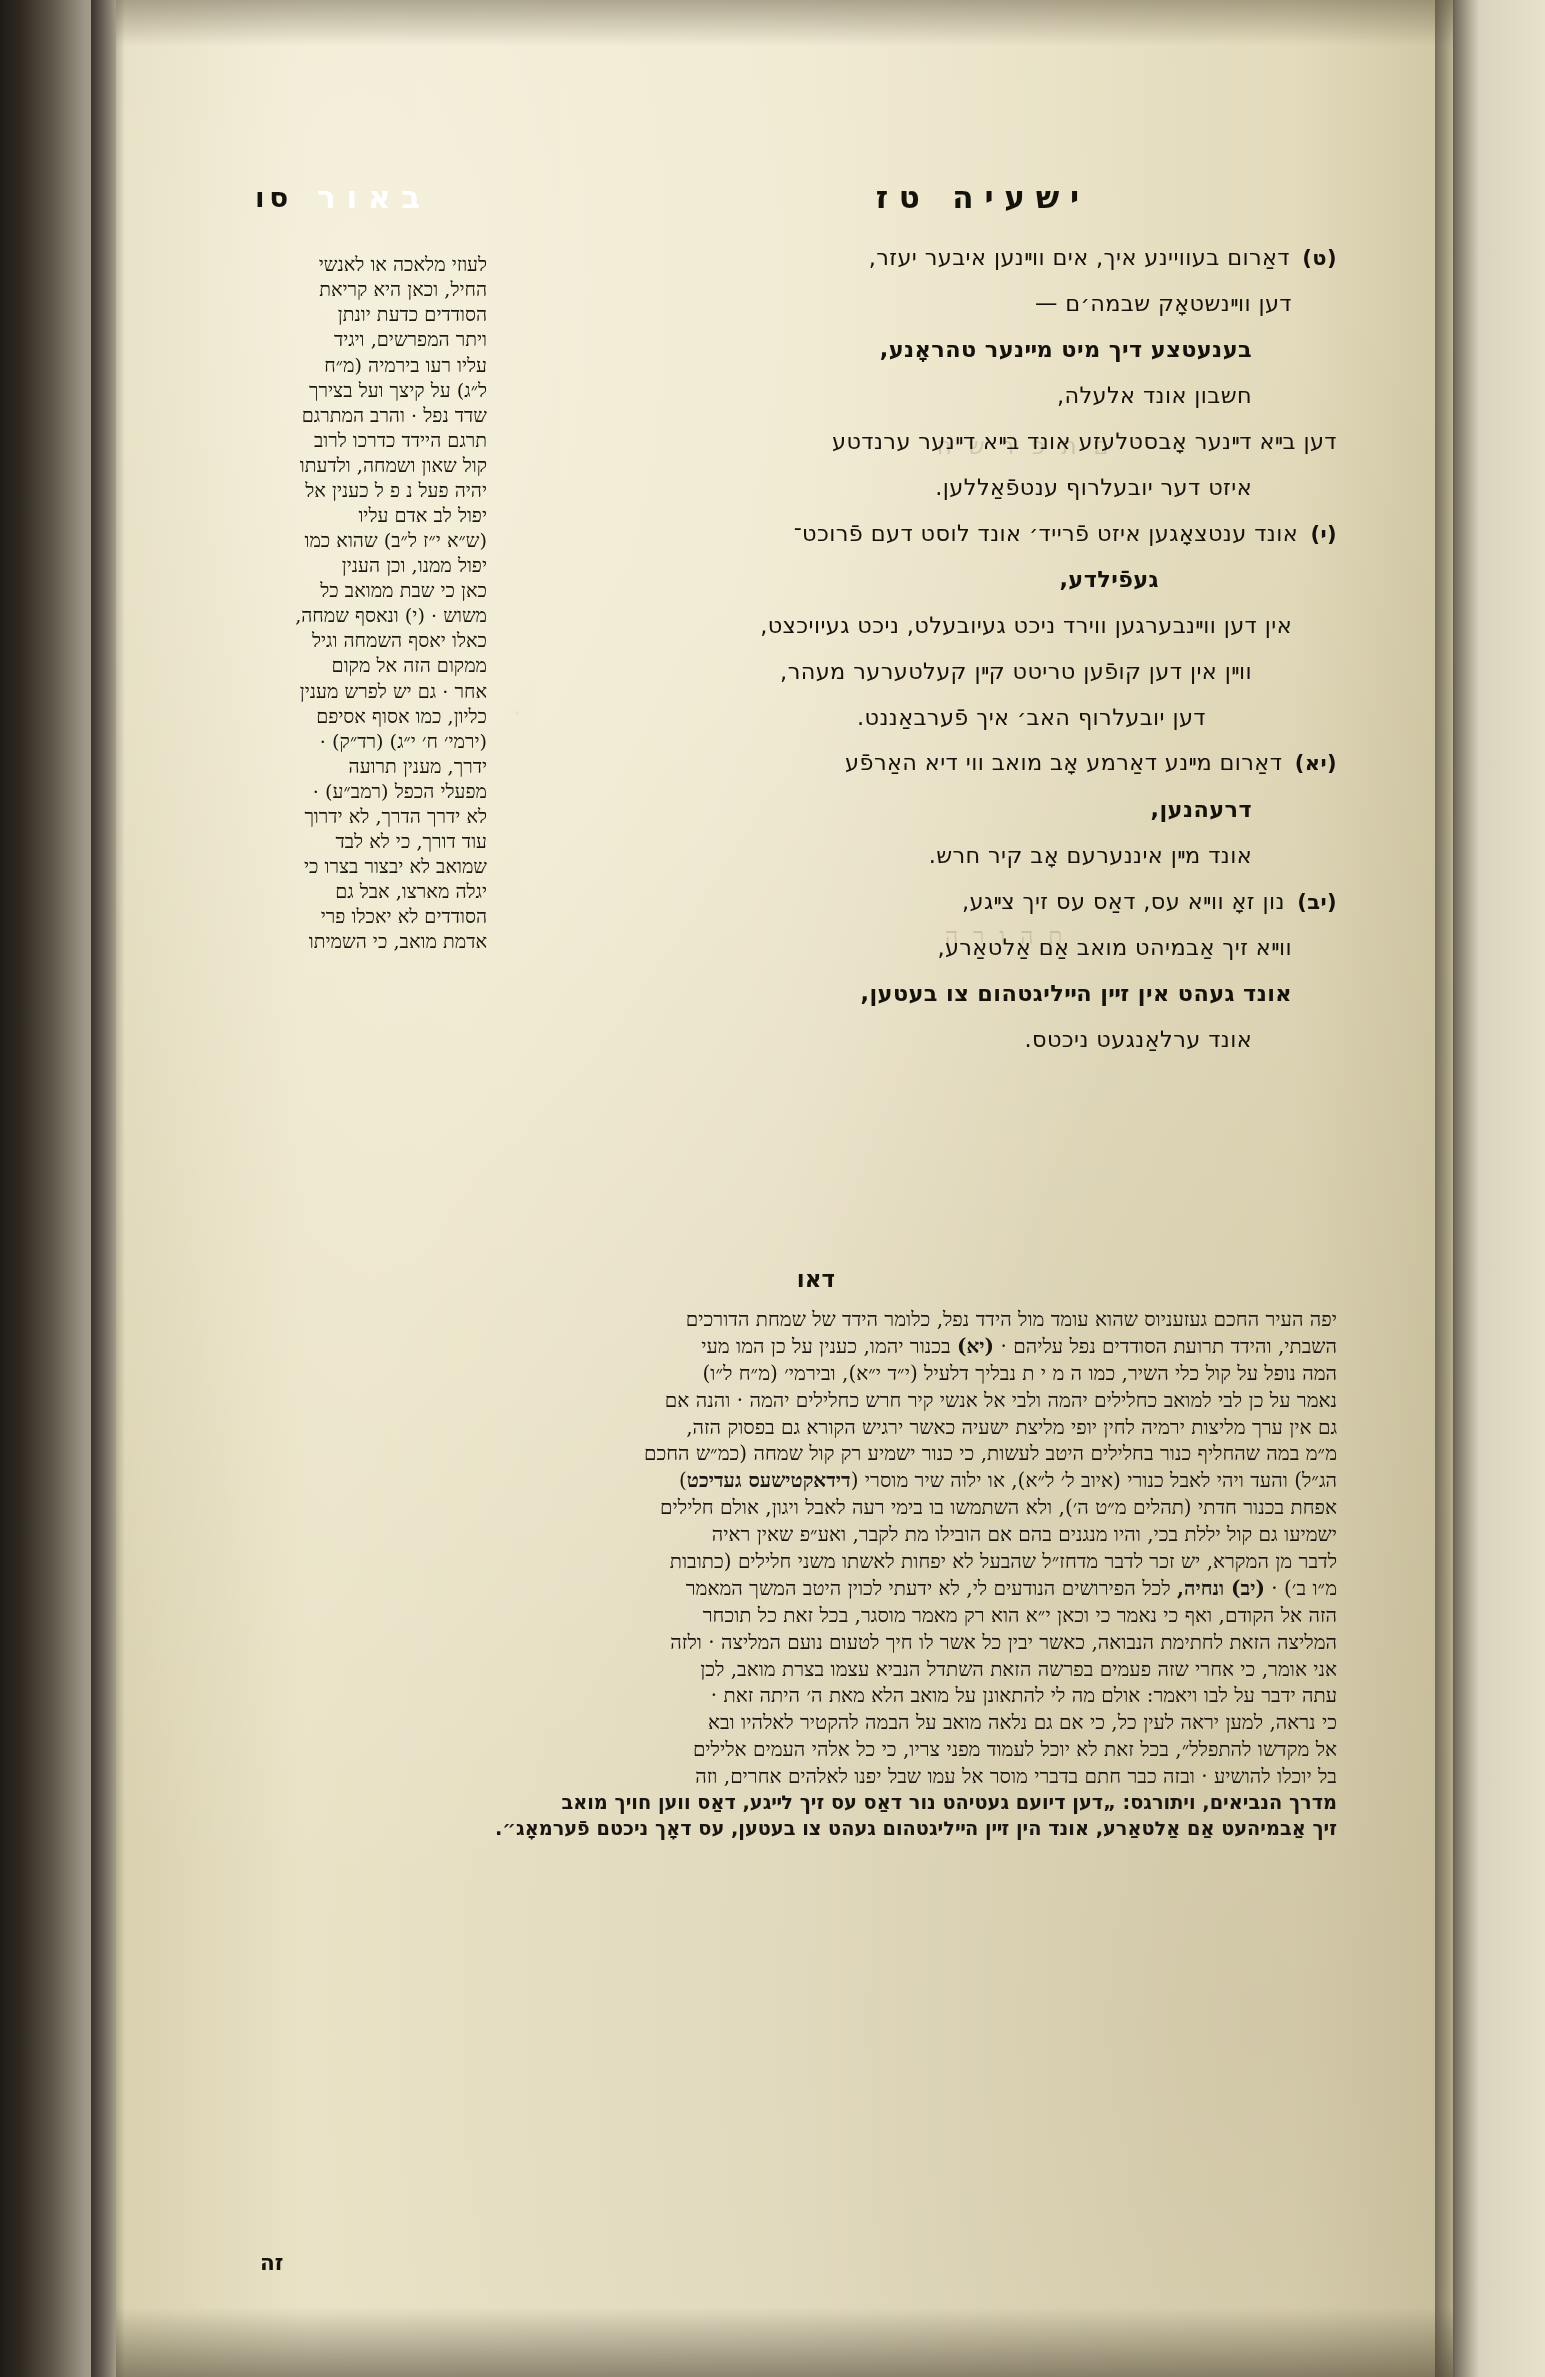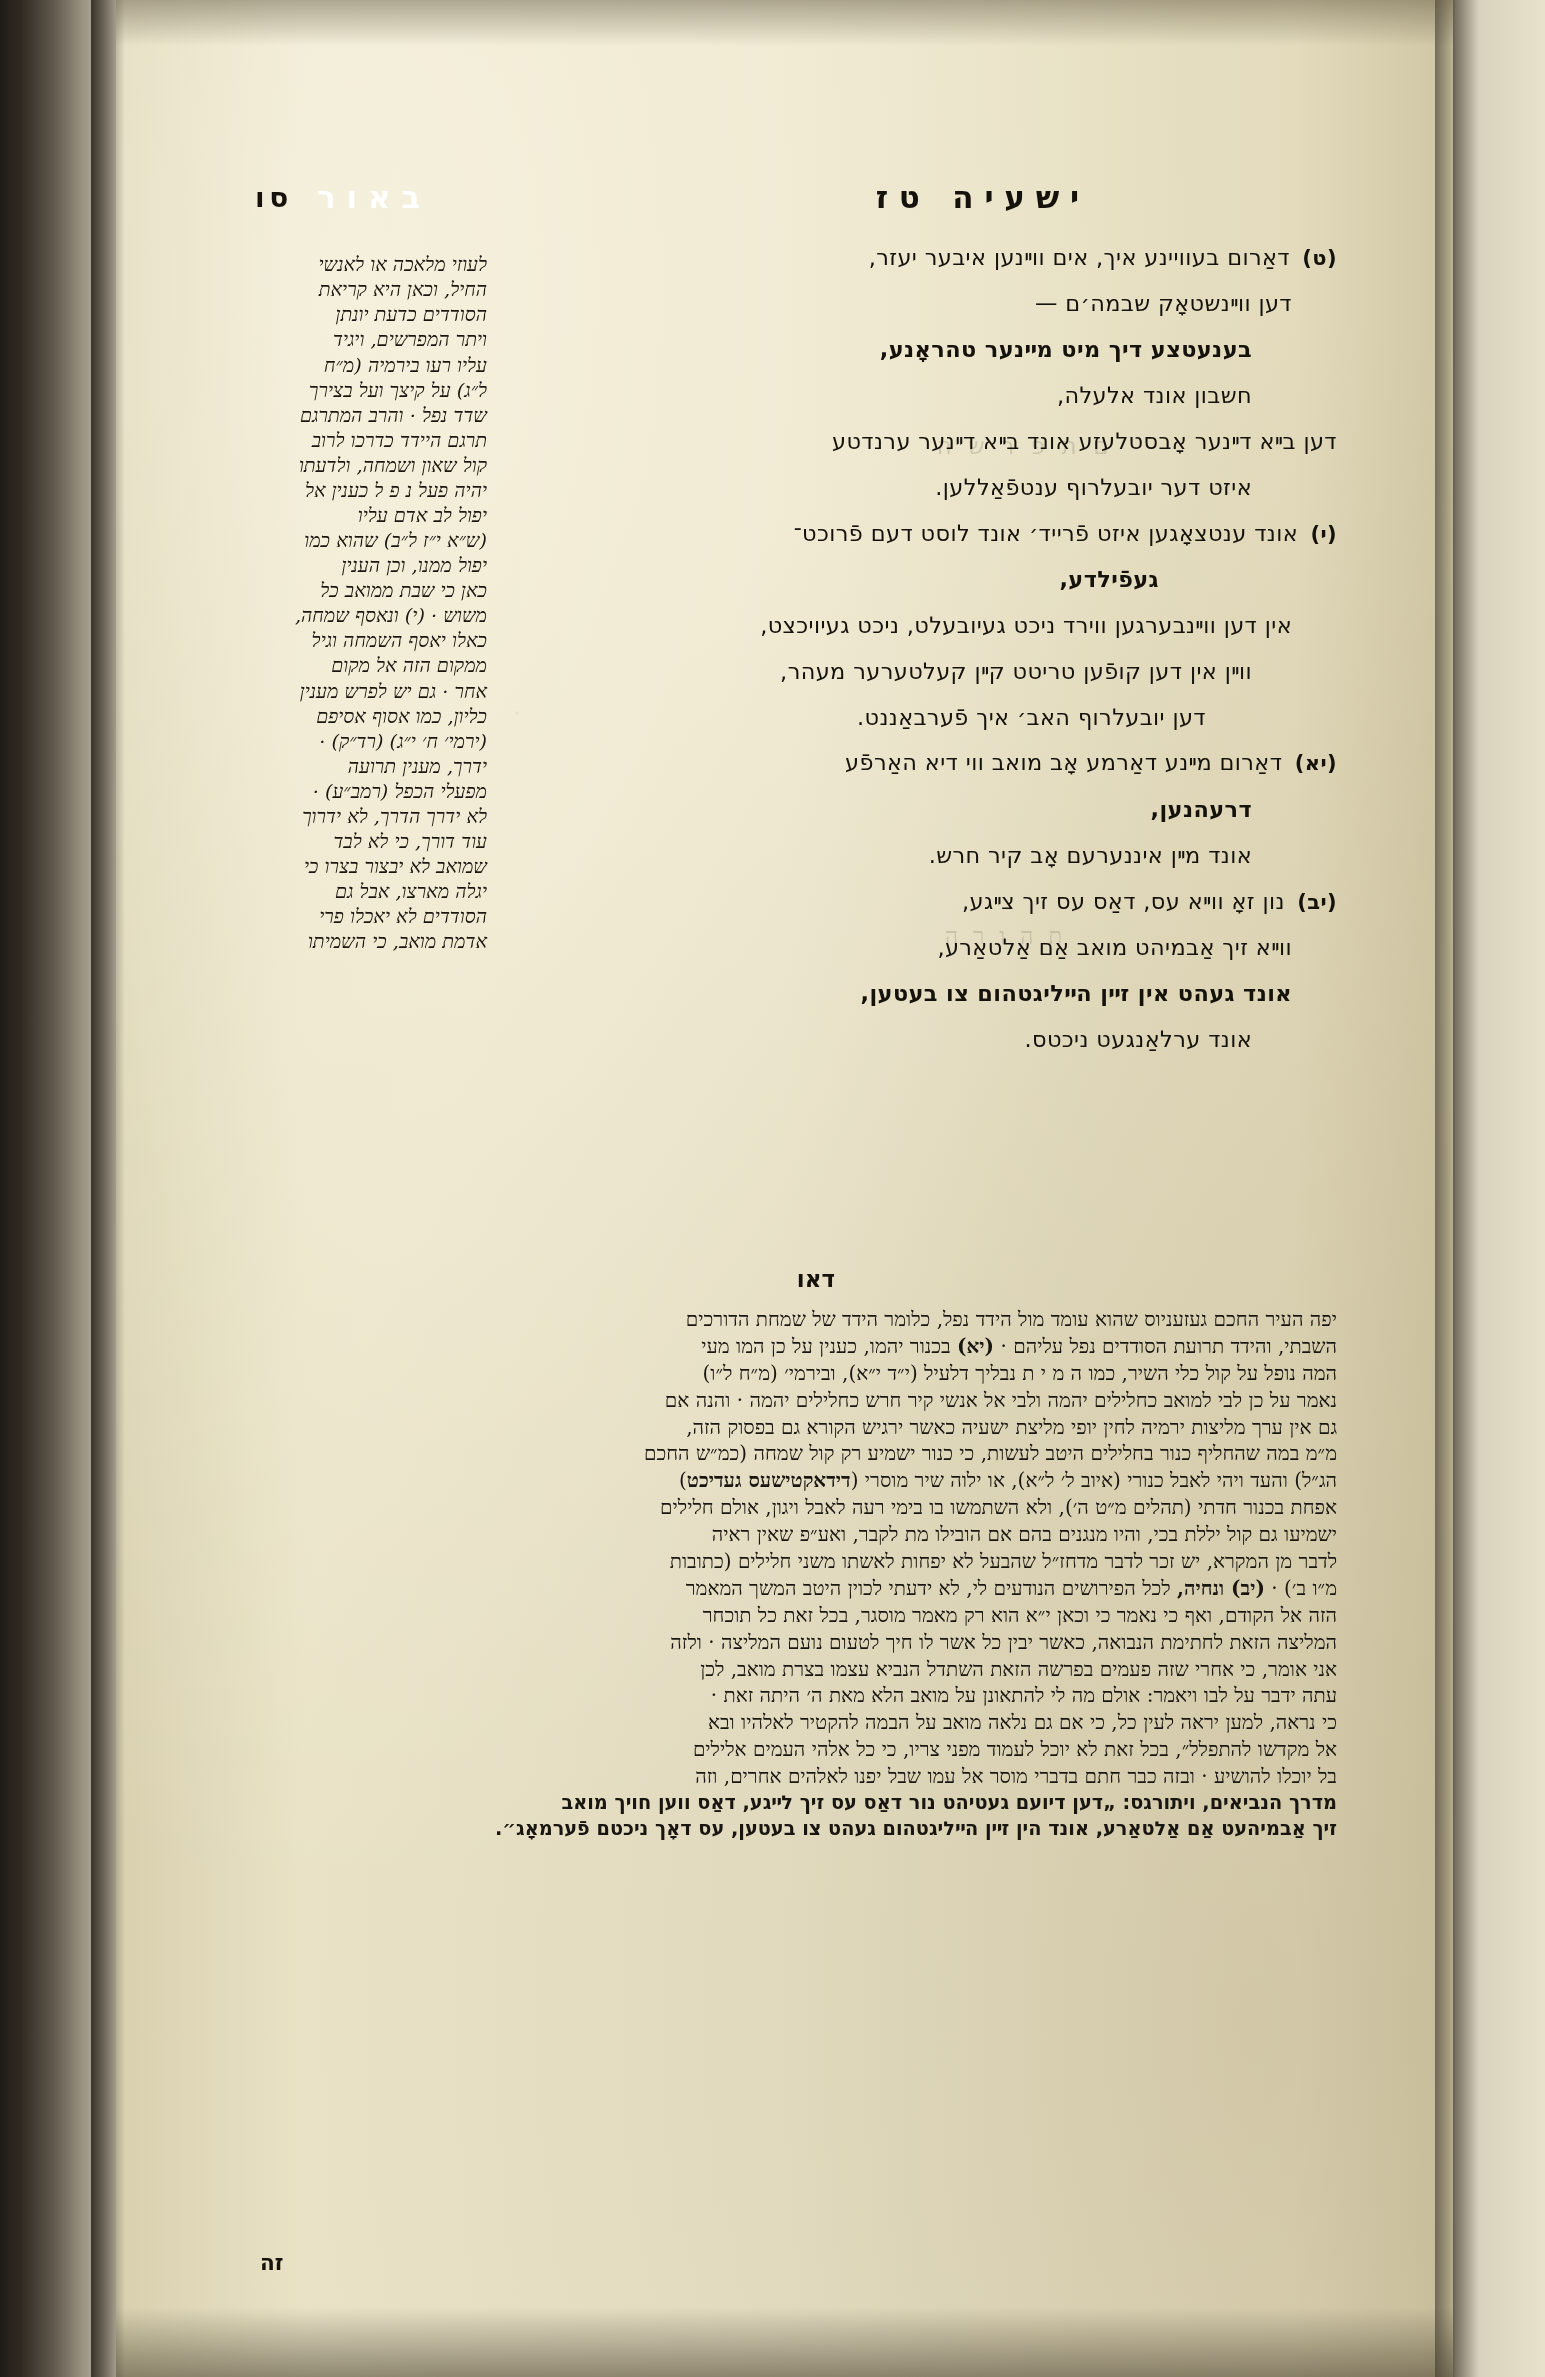--- a/index.html
+++ b/index.html
@@ -195,7 +195,6 @@
     line-height: 1.30;
     color: #1a160f;
     margin: 0;
-    font-style: italic;
   }
 
   

